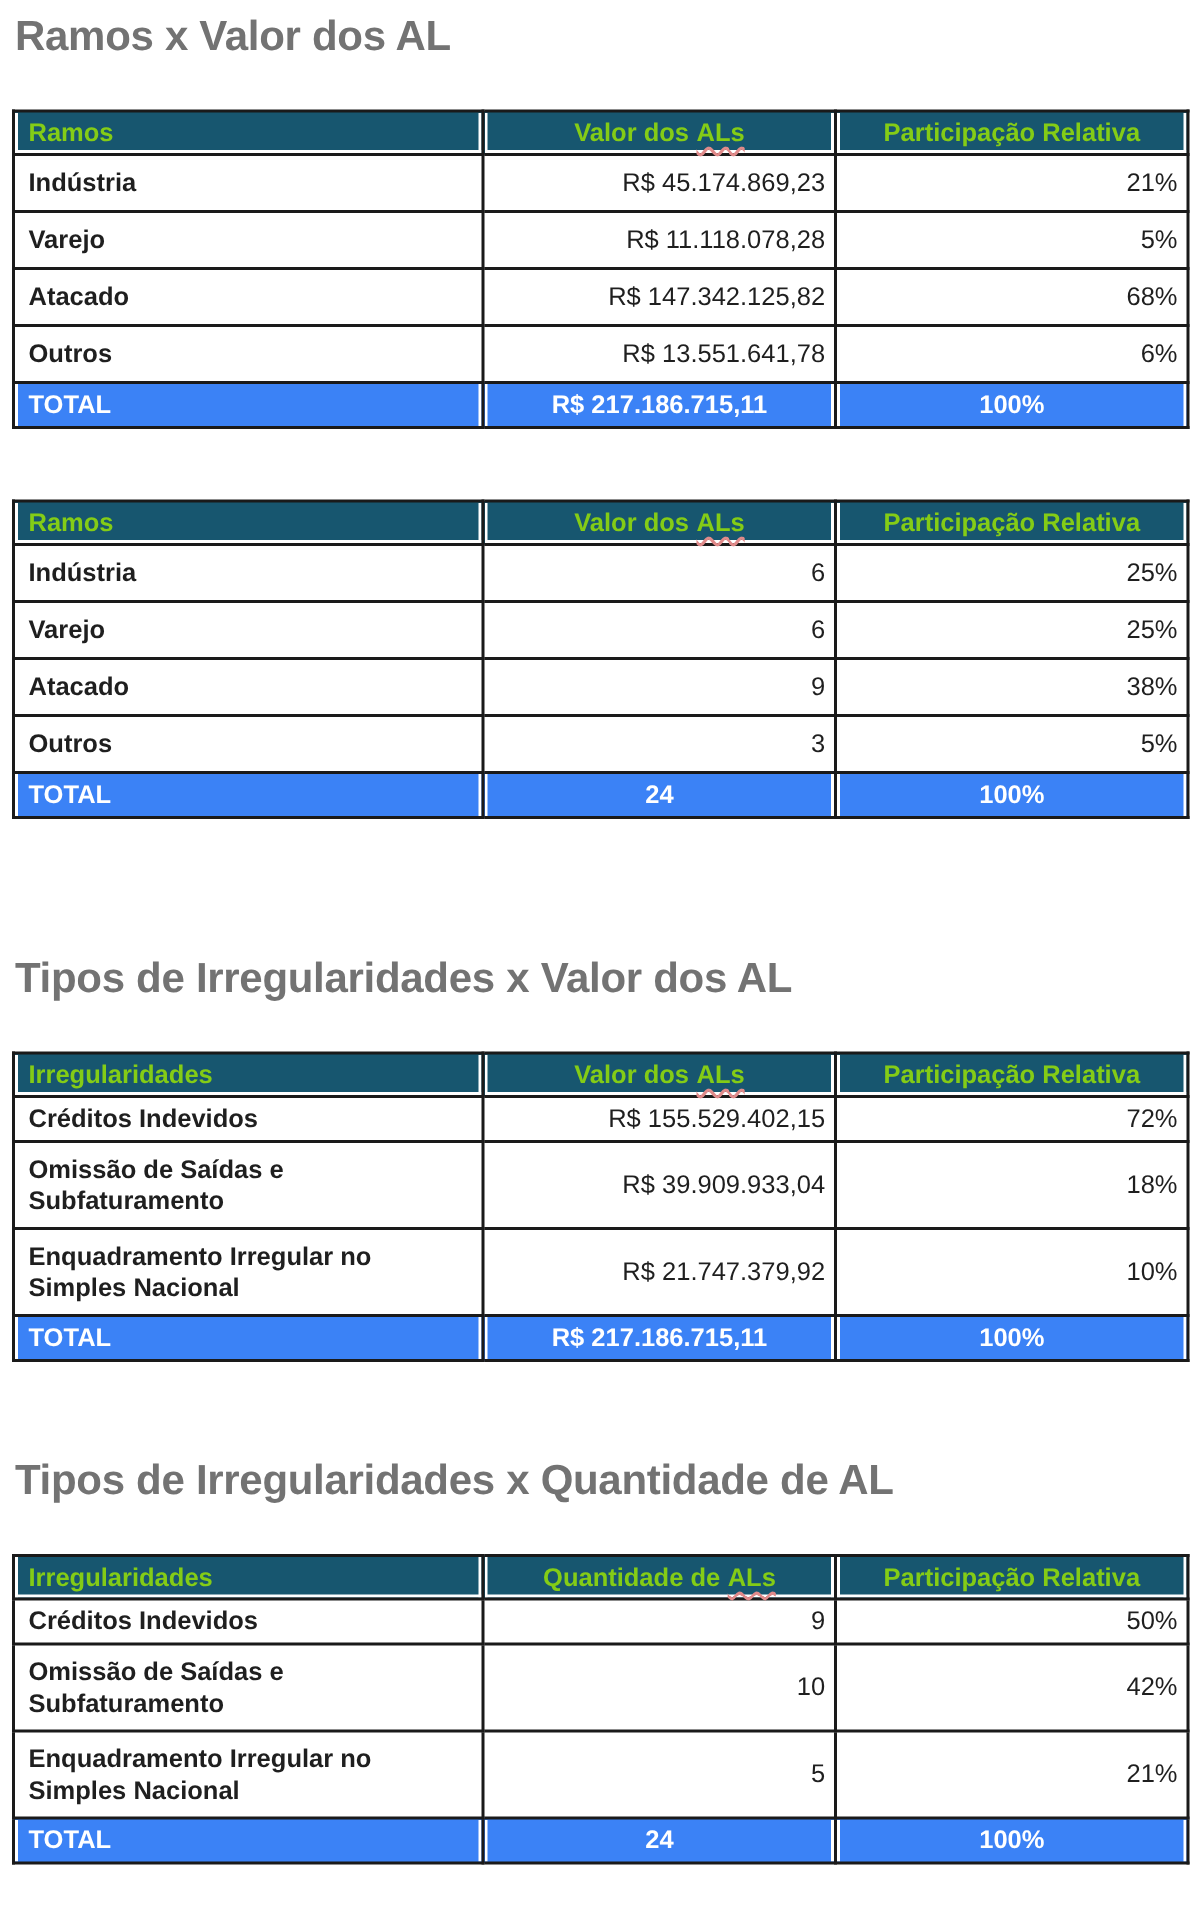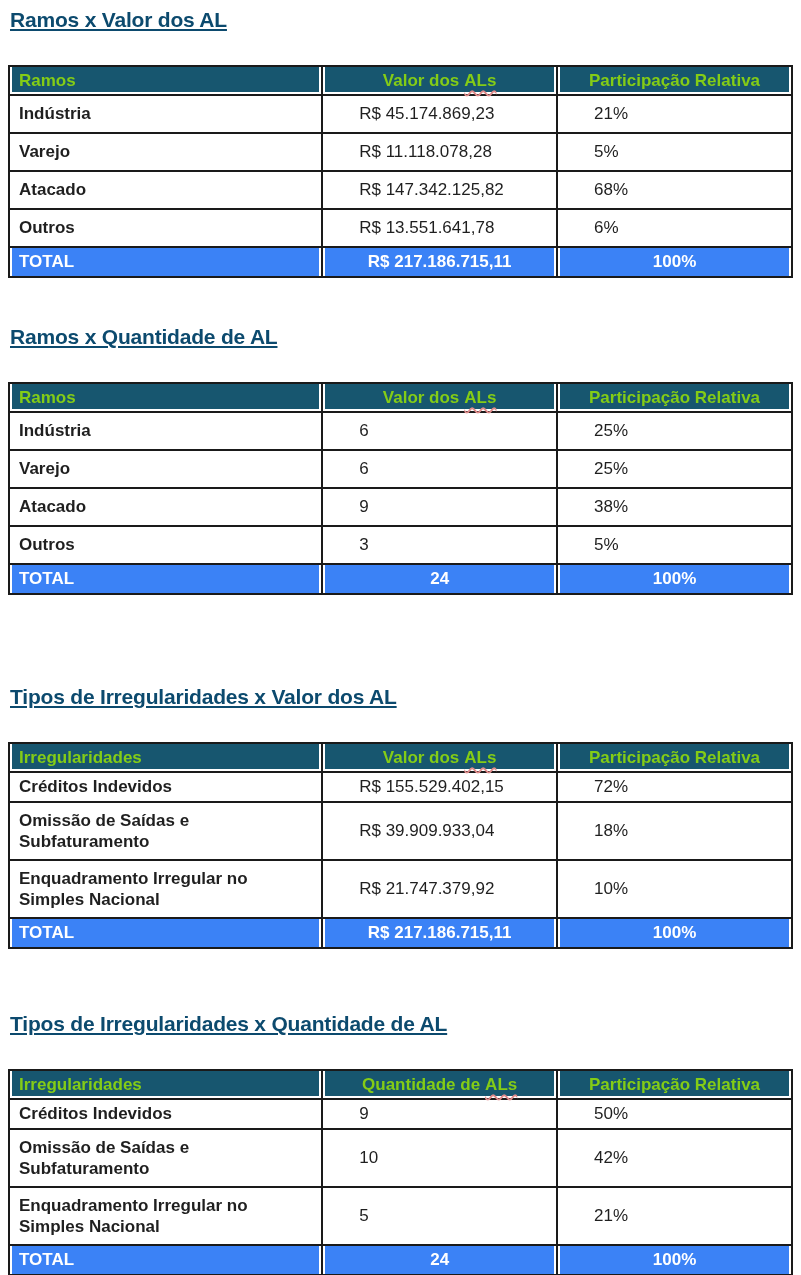--- a/index.html
+++ b/index.html
@@ -12,12 +12,11 @@
   body { padding: 8px 8px 20px 8px; }
 
   .section-title {
-    font-size: 21px;
-    font-weight: 700;
-    color: #0c4a6e;
+    font-size: 28px;
+    font-weight: 700;
+    color: #737373;
     letter-spacing: -0.2px;
     margin: 0 0 33px 2px;
-    text-decoration: underline;
   }
   .sec2 { margin-top: 47px; }
   .sec3 { margin-top: 90px; }

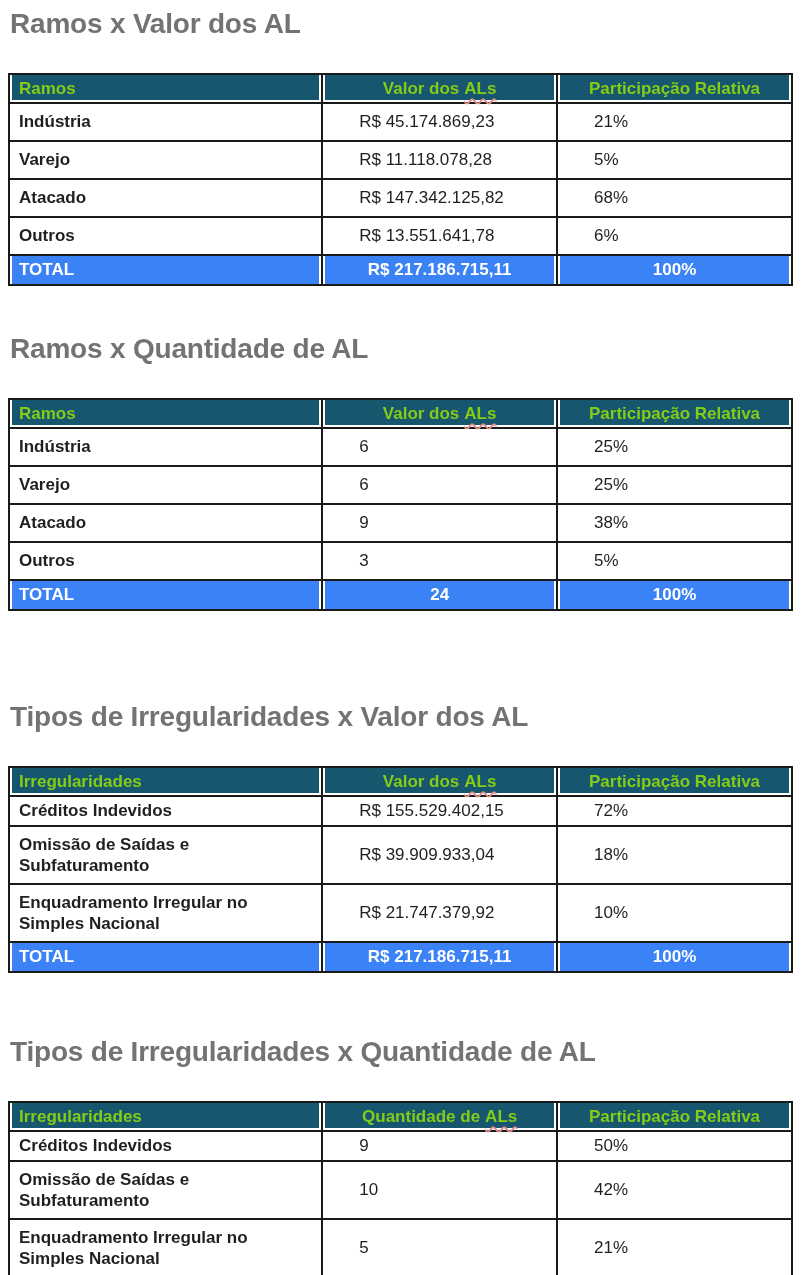--- a/index.html
+++ b/index.html
@@ -59,7 +59,7 @@
   }
 
   
-  .data-row td { text-align: left; color: #1f1f1f; padding-left: 36px; }
+  .data-row td { text-align: right; color: #1f1f1f; padding-left: 36px; }
   .data-row td.col1 {
     text-align: left;
     font-weight: 700;

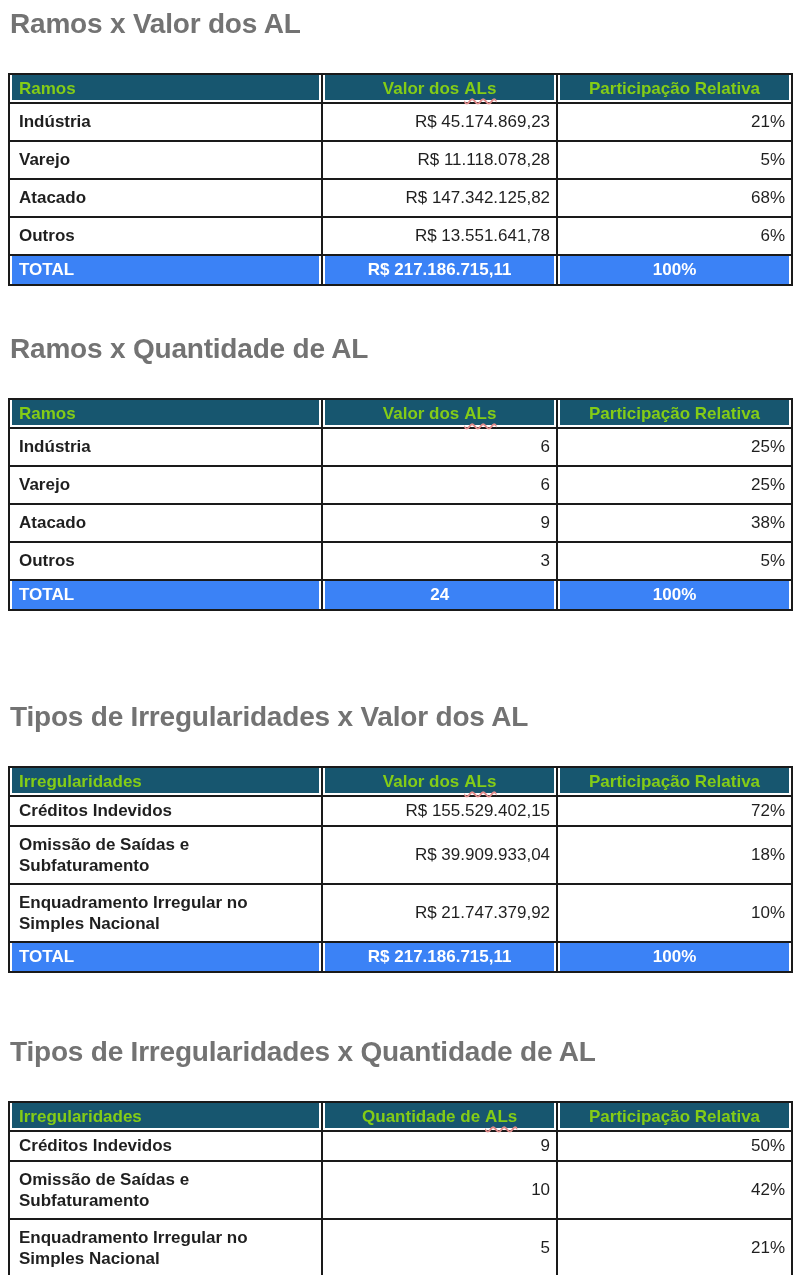--- a/index.html
+++ b/index.html
@@ -131,7 +131,6 @@
 </section>
 
 <section class="doc-section sec2">
-  <h2 class="section-title">Ramos x Quantidade de AL</h2>
   <table class="data-table t12">
     <colgroup>
         <col class="c1">

